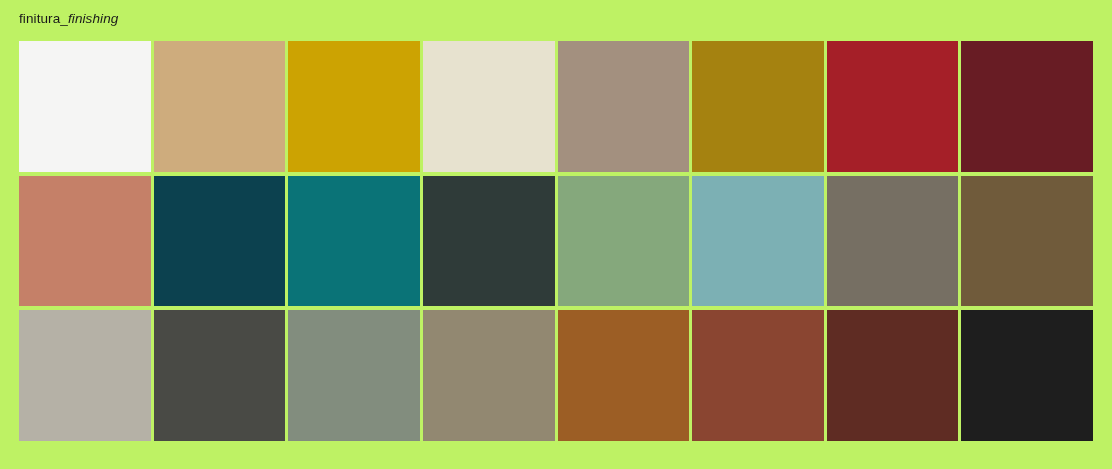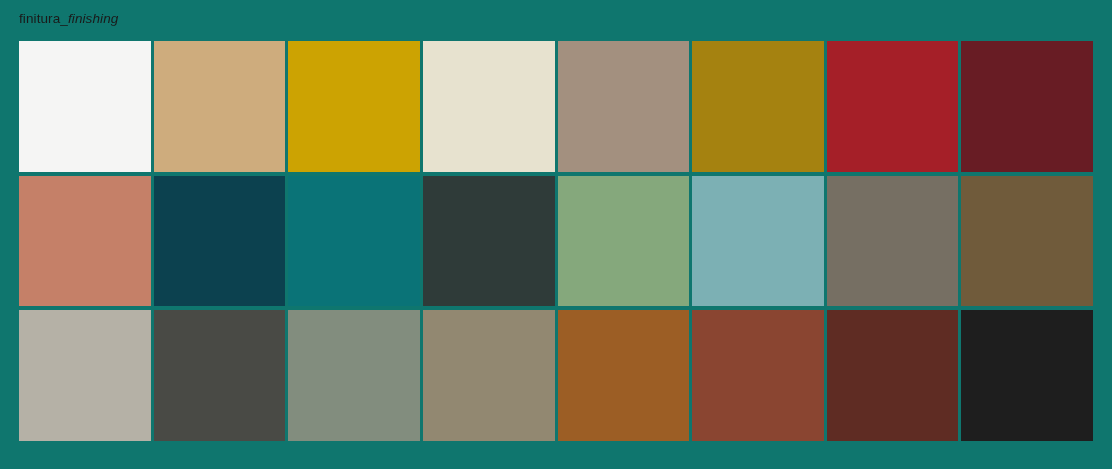--- a/index.html
+++ b/index.html
@@ -17,7 +17,7 @@
     position: relative;
     width: 1112px;
     height: 469px;
-    background: #0f766e;
+    background: #bef264;
     box-sizing: border-box;
   }
   #palette-title {

